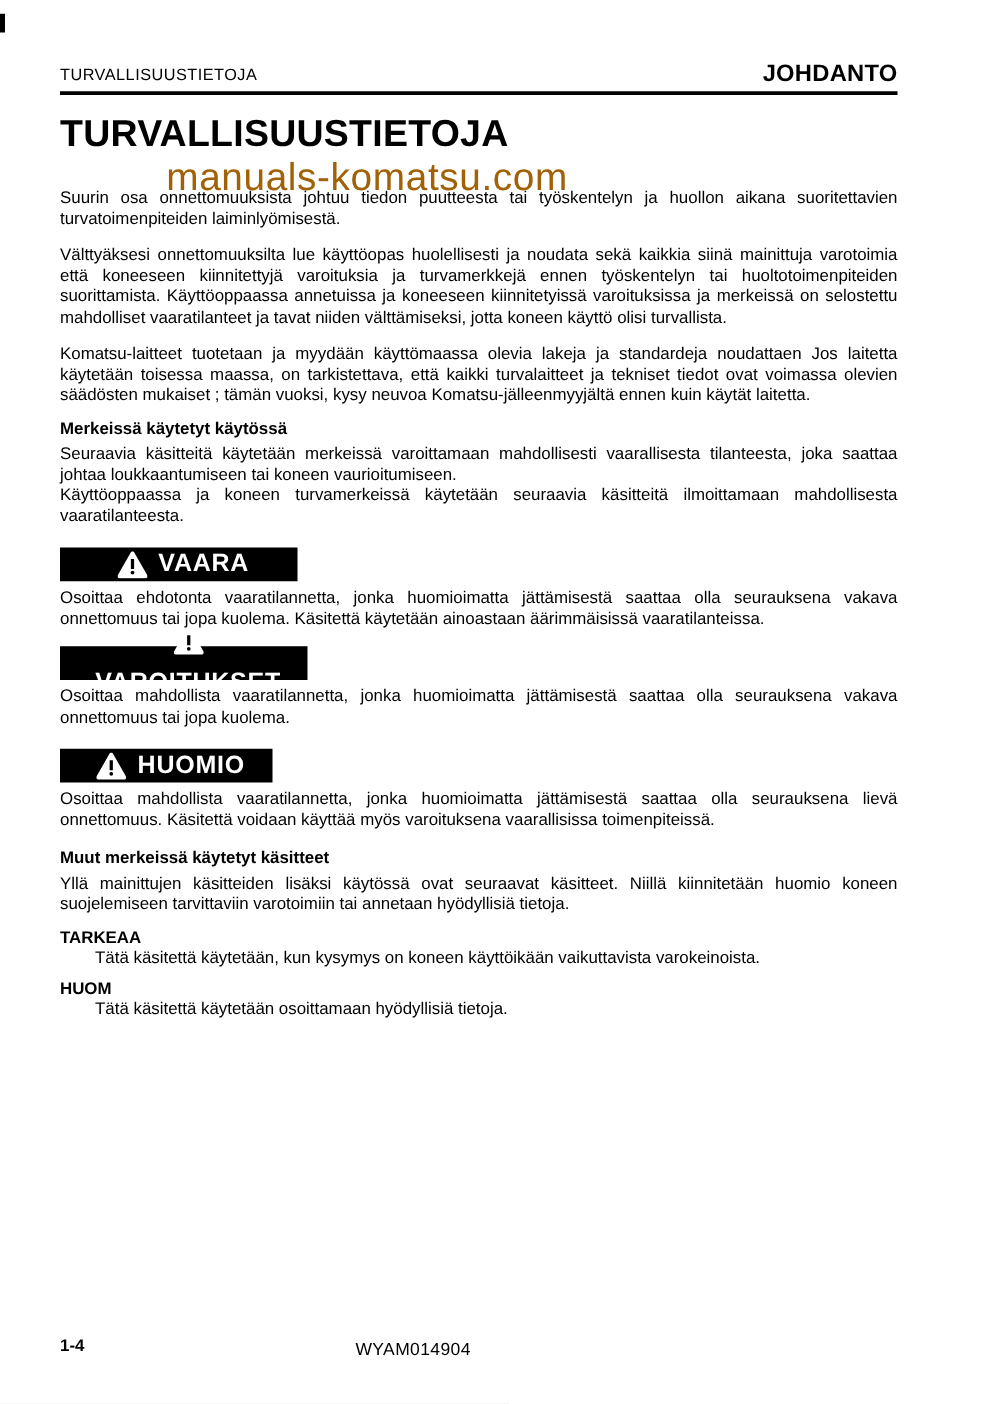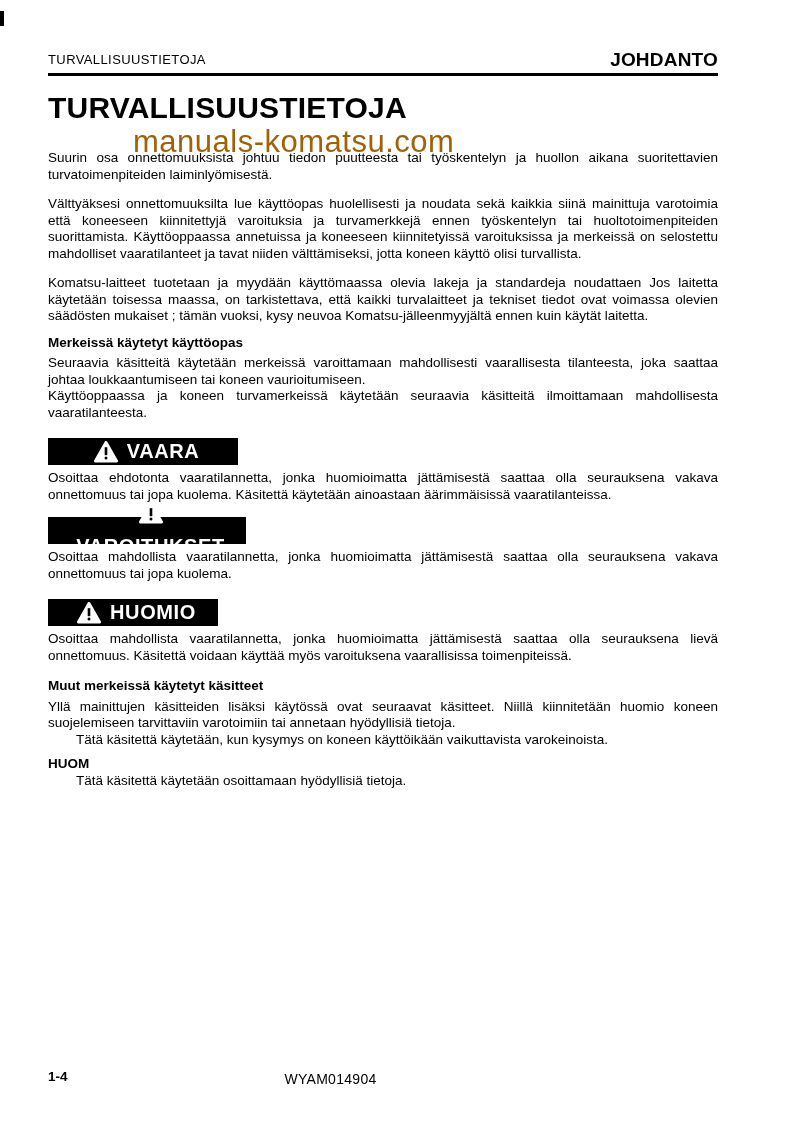--- a/index.html
+++ b/index.html
@@ -79,7 +79,7 @@
     <p class="para">Välttyäksesi onnettomuuksilta lue käyttöopas huolellisesti ja noudata sekä kaikkia siinä mainittuja varotoimia että koneeseen kiinnitettyjä varoituksia ja turvamerkkejä ennen työskentelyn tai huoltotoimenpiteiden suorittamista. Käyttöoppaassa annetuissa ja koneeseen kiinnitetyissä varoituksissa ja merkeissä on selostettu mahdolliset vaaratilanteet ja tavat niiden välttämiseksi, jotta koneen käyttö olisi turvallista.</p>
     <p class="para">Komatsu-laitteet tuotetaan ja myydään käyttömaassa olevia lakeja ja standardeja noudattaen Jos laitetta käytetään toisessa maassa, on tarkistettava, että kaikki turvalaitteet ja tekniset tiedot ovat voimassa olevien säädösten mukaiset ; tämän vuoksi, kysy neuvoa Komatsu-jälleenmyyjältä ennen kuin käytät laitetta.</p>
 
-    <h2 class="sec-heading">Merkeissä käytetyt käyttöopas</h2>
+    <h2 class="sec-heading">Merkeissä käytetyt käytössä</h2>
     <p class="para after-head">Seuraavia käsitteitä käytetään merkeissä varoittamaan mahdollisesti vaarallisesta tilanteesta, joka saattaa johtaa loukkaantumiseen tai koneen vaurioitumiseen.</p>
     <p class="para tight">Käyttöoppaassa ja koneen turvamerkeissä käytetään seuraavia käsitteitä ilmoittamaan mahdollisesta vaaratilanteesta.</p>
 

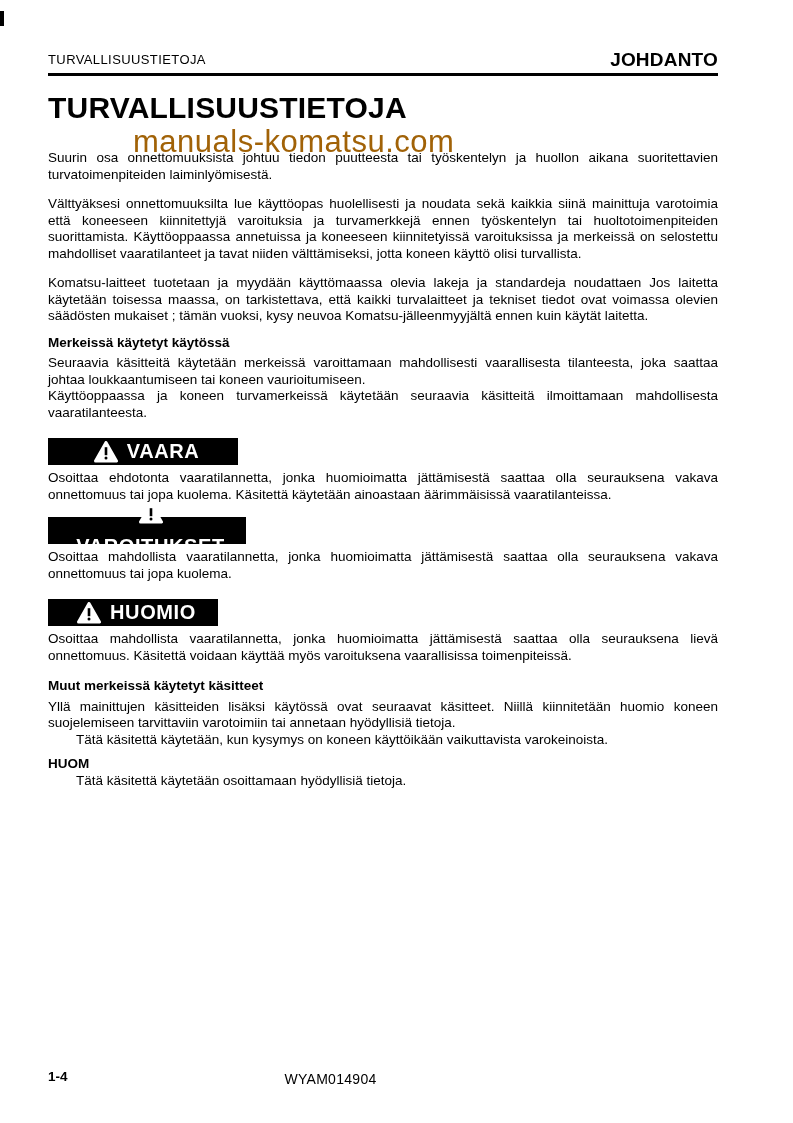--- a/index.html
+++ b/index.html
@@ -116,6 +116,7 @@
     <h2 class="sec-heading other">Muut merkeissä käytetyt käsitteet</h2>
     <p class="para after-head">Yllä mainittujen käsitteiden lisäksi käytössä ovat seuraavat käsitteet. Niillä kiinnitetään huomio koneen suojelemiseen tarvittaviin varotoimiin tai annetaan hyödyllisiä tietoja.</p>
 
+    <h3 class="sub-heading tarkeaa">TARKEAA</h3>
     <p class="para after-sub">Tätä käsitettä käytetään, kun kysymys on koneen käyttöikään vaikuttavista varokeinoista.</p>
 
     <h3 class="sub-heading huom">HUOM</h3>

